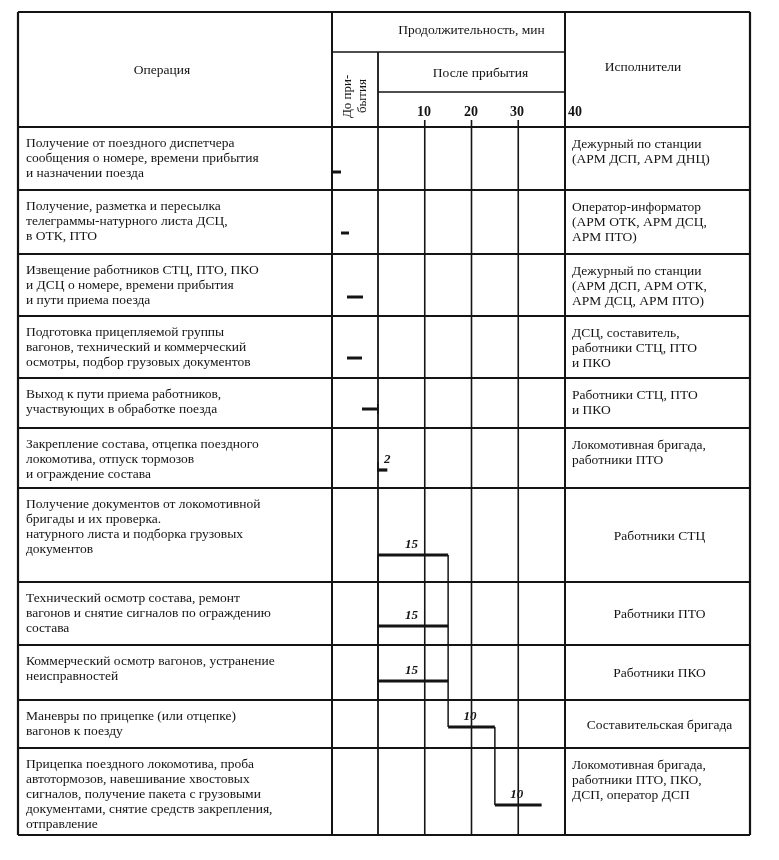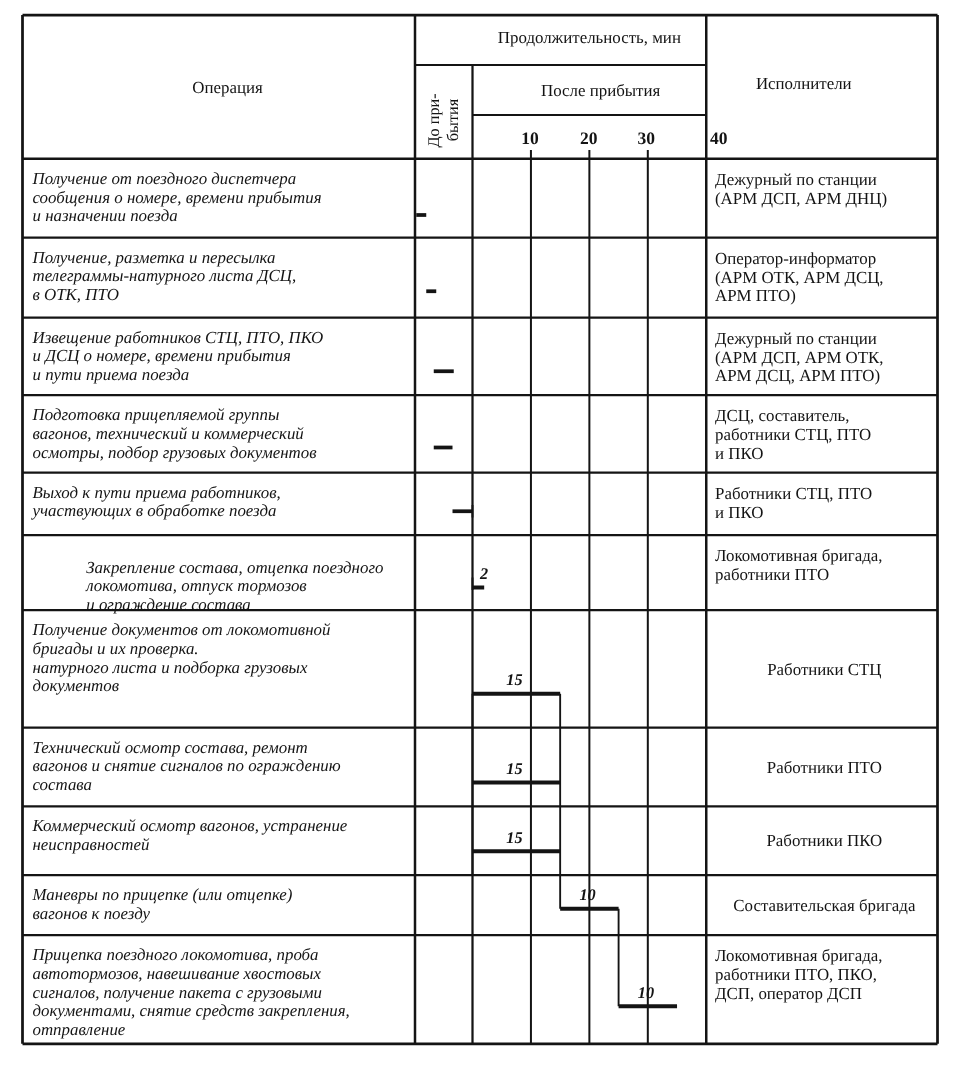--- a/index.html
+++ b/index.html
@@ -66,7 +66,7 @@
       </g>
   </svg>
 
-  <div class="hdr" style="left:20px; width:324px; top:62px;">Операция</div>
+  <div class="hdr" style="left:0; width:324px; top:62px;">Операция</div>
   <div class="hdr" style="left:378px; width:187px; top:22px; white-space:nowrap;">Продолжительность, мин</div>
   <div class="hdr" style="left:378px; width:205px; top:65px;">После прибытия</div>
   <div class="hdr" style="left:565px; width:156px; top:59px;">Исполнители</div>

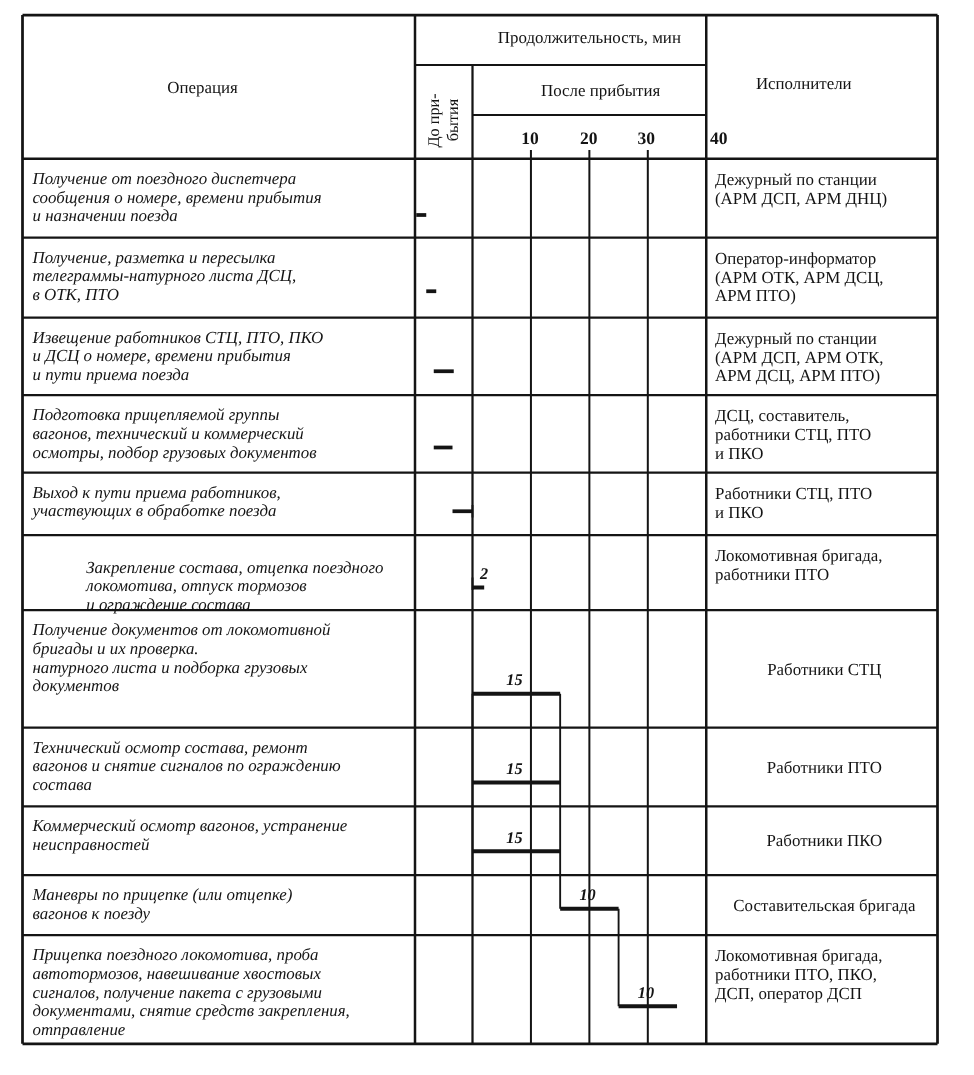--- a/index.html
+++ b/index.html
@@ -7,7 +7,7 @@
          font-family: "Liberation Serif", "DejaVu Serif", serif; color: #111; }
   #chart { position: absolute; left: 0; top: 0; width: 779px; height: 860px; }
   .cell-text { position: absolute; font-size: 13.5px; line-height: 15px; color: #141414; }
-  .op-text { left: 26px; width: 300px; font-style: italic; }
+  .op-text { left: 26px; width: 300px; }
   .perf-text { left: 572px; width: 175px; }
   .perf-center { text-align: center; }
   .hdr { position: absolute; font-size: 13.5px; color: #141414; text-align: center; }

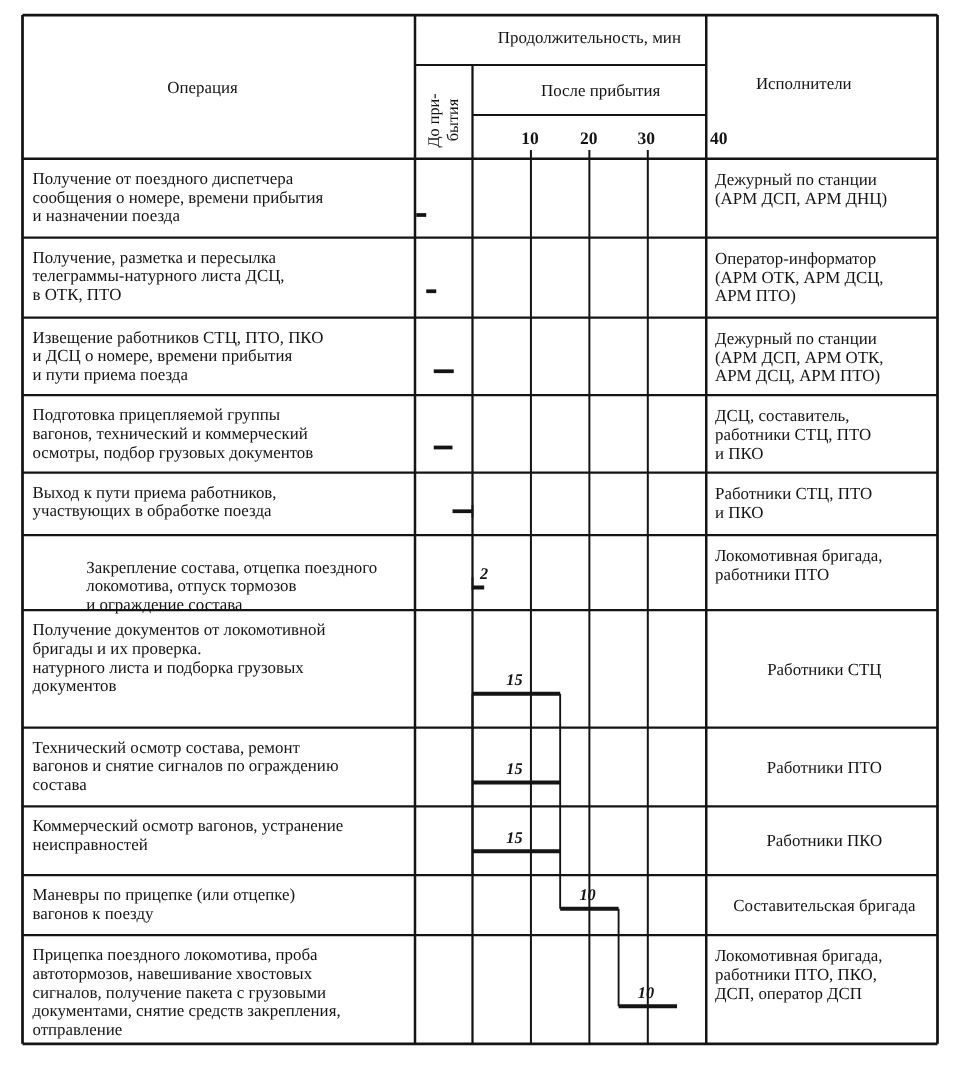--- a/index.html
+++ b/index.html
@@ -126,7 +126,7 @@
         <div>Работники СТЦ, ПТО</div>
         <div>и ПКО</div>
       </div>
-      <div class="cell-text op-text" style="top: 446px; margin-left: 43px;">
+      <div class="cell-text op-text" style="top: 436px;">
         <div>Закрепление состава, отцепка поездного</div>
         <div>локомотива, отпуск тормозов</div>
         <div>и ограждение состава</div>

